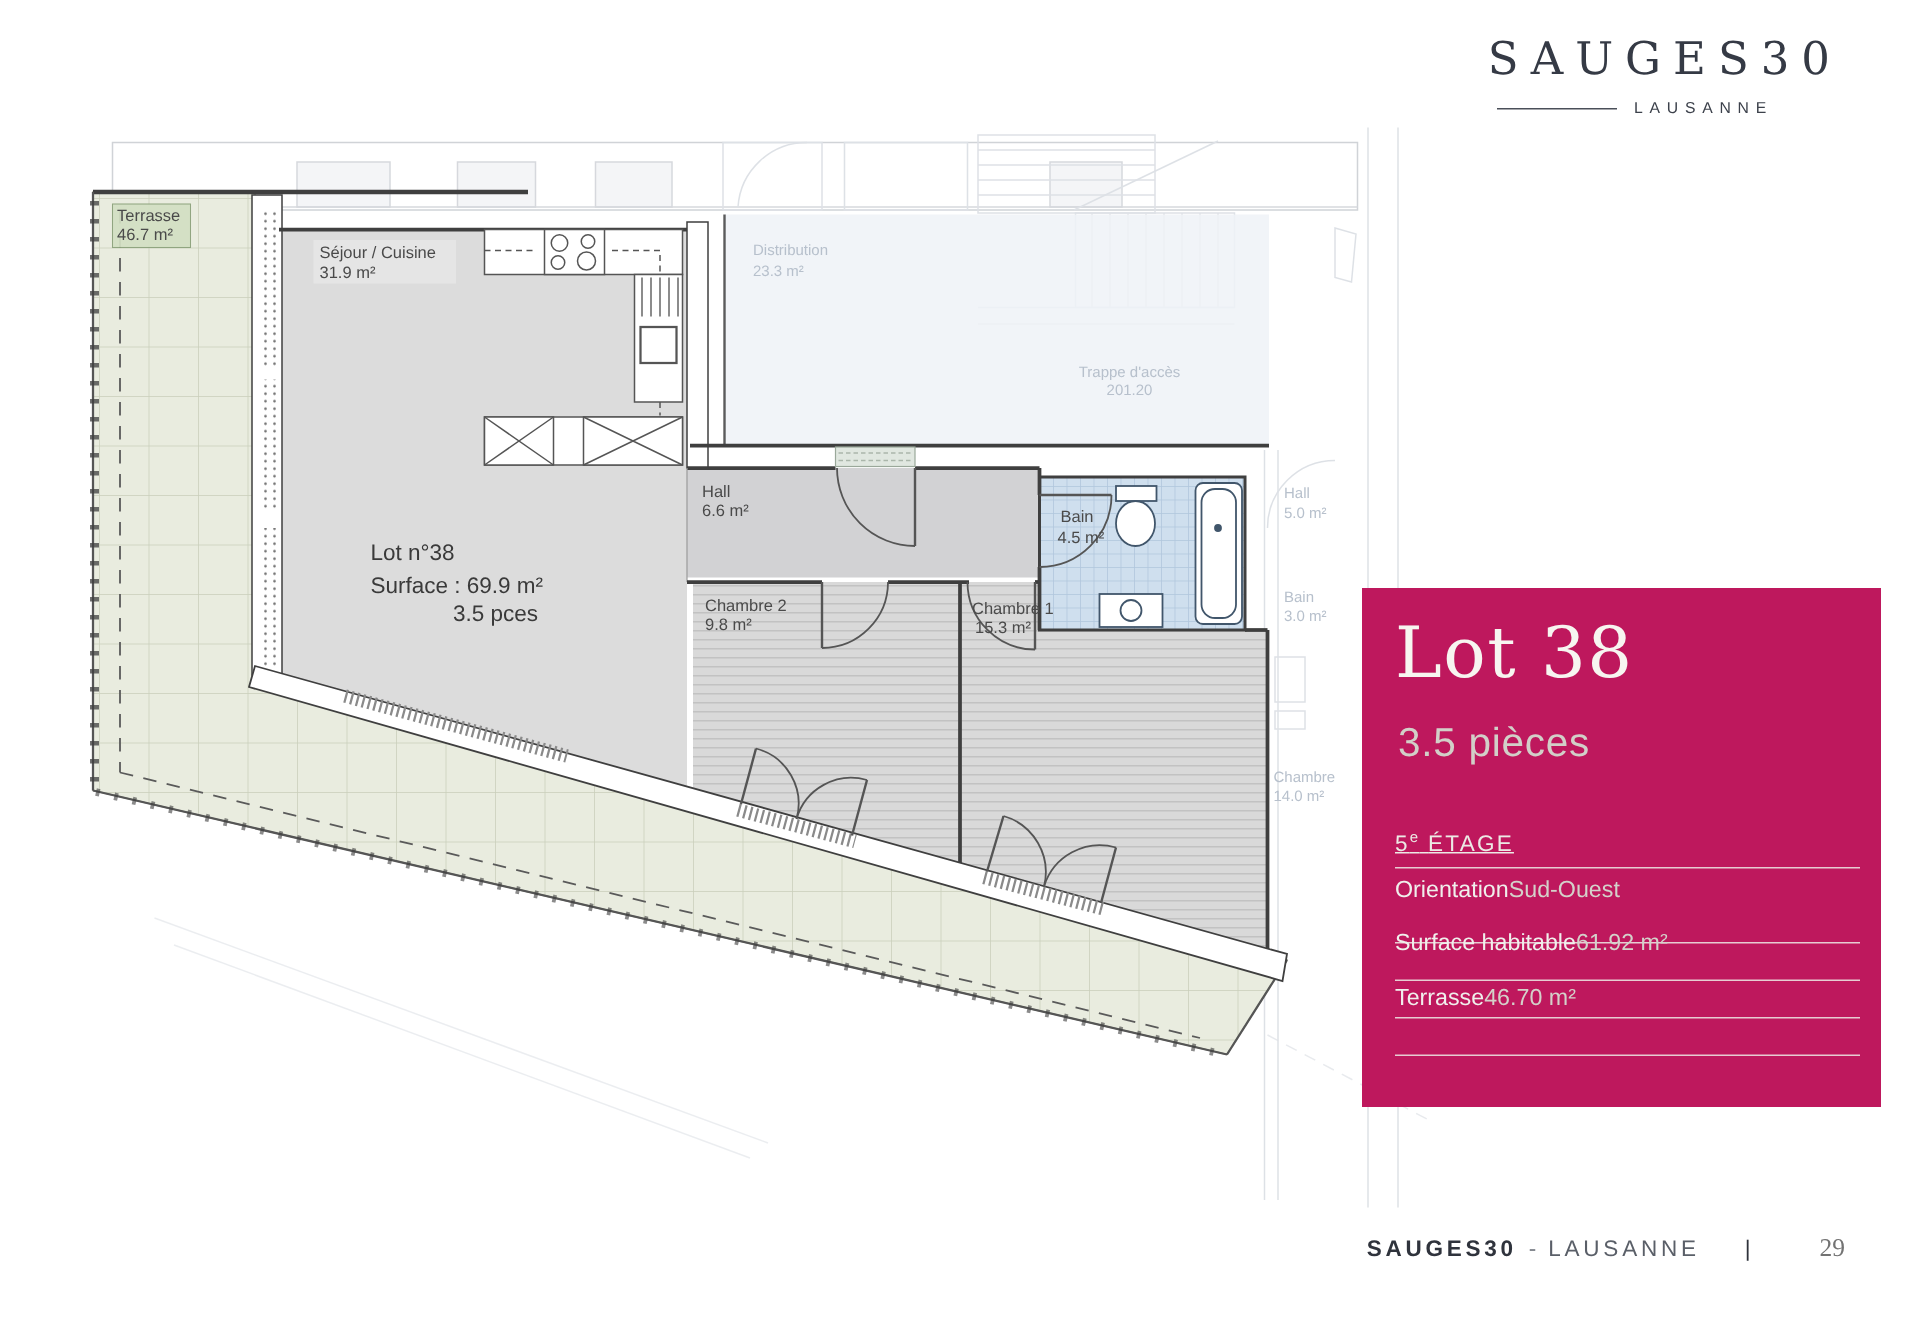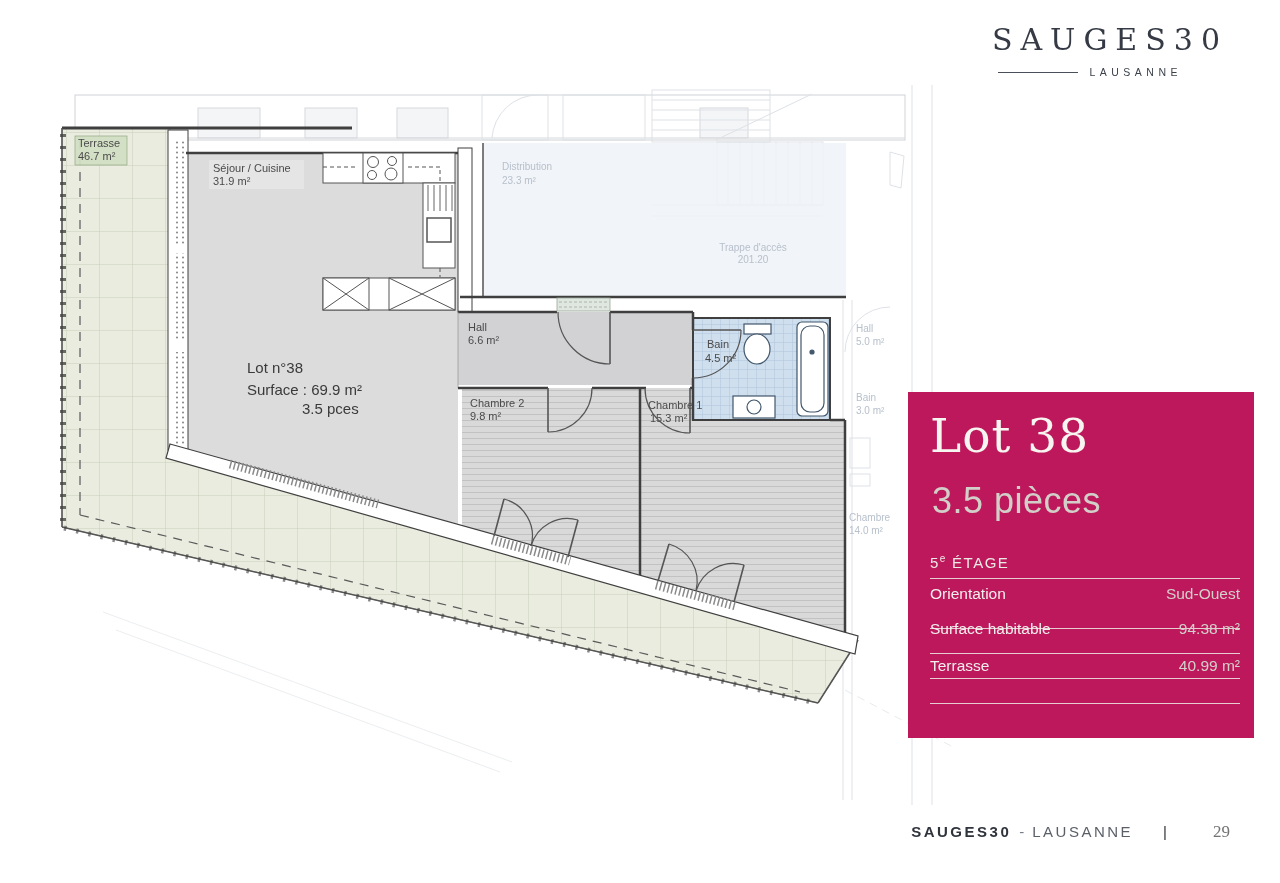--- a/index.html
+++ b/index.html
@@ -28,7 +28,7 @@
     position:absolute;top:16px;left:22px;
     font-family:"DejaVu Serif","Liberation Serif",serif;font-size:47px;color:#f7f5f0;letter-spacing:1px;
   }
-  .panel .rooms-title{position:absolute;top:88px;left:24px;font-size:36px;color:#d2cfc8;letter-spacing:.5px;}
+  .panel .rooms-title{position:absolute;top:88px;left:24px;font-size:27px;color:#d2cfc8;letter-spacing:.5px;}
   .panel .floor{position:absolute;top:161px;left:22px;font-size:15px;letter-spacing:1.5px;color:#eceae5;}
   .panel .floor .sup{font-size:10px;vertical-align:super;letter-spacing:1px;}
   .panel .hr{position:absolute;left:22px;right:14px;height:1px;background:rgba(238,236,230,.85);}

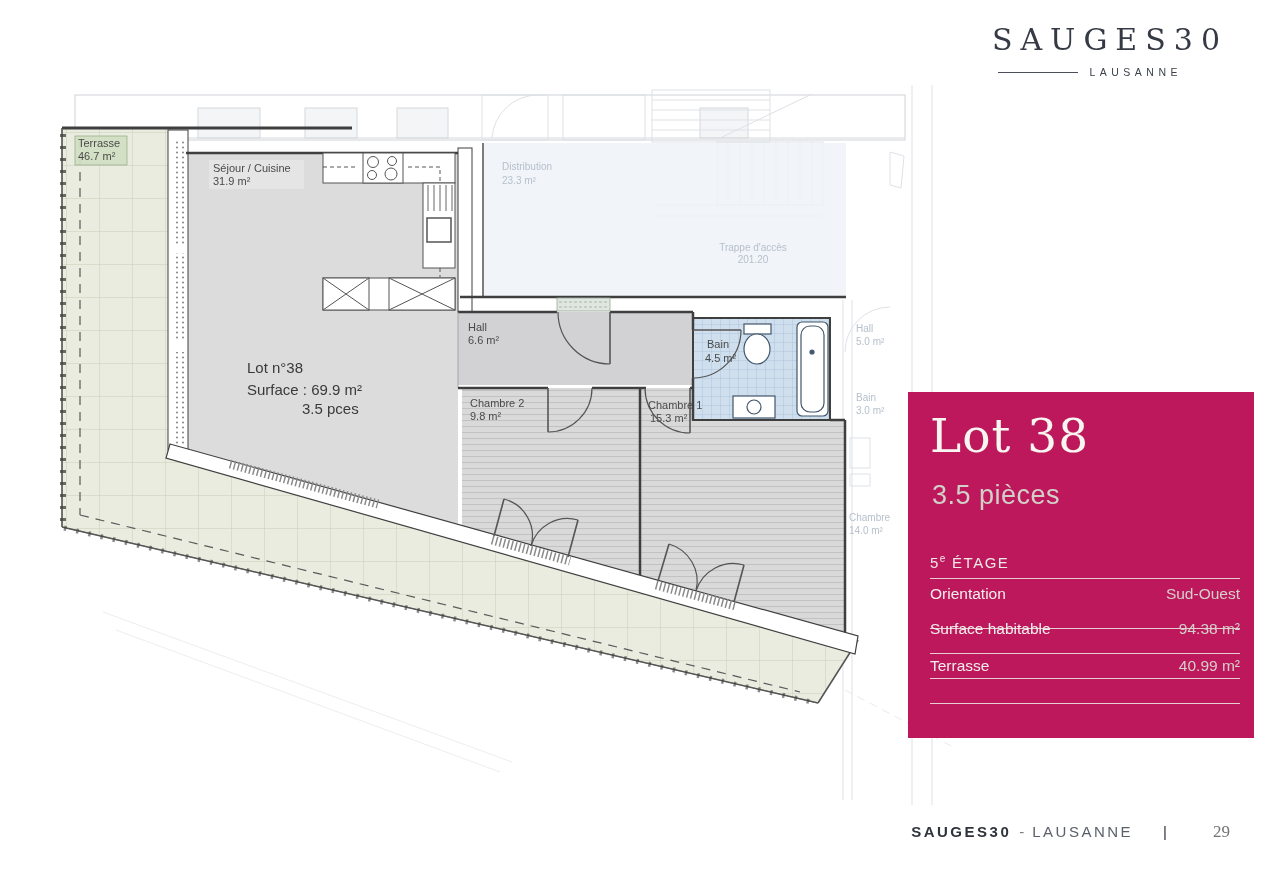--- a/index.html
+++ b/index.html
@@ -29,7 +29,7 @@
     font-family:"DejaVu Serif","Liberation Serif",serif;font-size:47px;color:#f7f5f0;letter-spacing:1px;
   }
   .panel .rooms-title{position:absolute;top:88px;left:24px;font-size:27px;color:#d2cfc8;letter-spacing:.5px;}
-  .panel .floor{position:absolute;top:161px;left:22px;font-size:15px;letter-spacing:1.5px;color:#eceae5;}
+  .panel .floor{position:absolute;top:161px;left:22px;font-size:15px;letter-spacing:1.5px;color:#eceae5;text-decoration:underline;}
   .panel .floor .sup{font-size:10px;vertical-align:super;letter-spacing:1px;}
   .panel .hr{position:absolute;left:22px;right:14px;height:1px;background:rgba(238,236,230,.85);}
   .panel .row{position:absolute;left:22px;right:14px;height:24px;display:flex;align-items:center;justify-content:space-between;font-size:15.5px;}

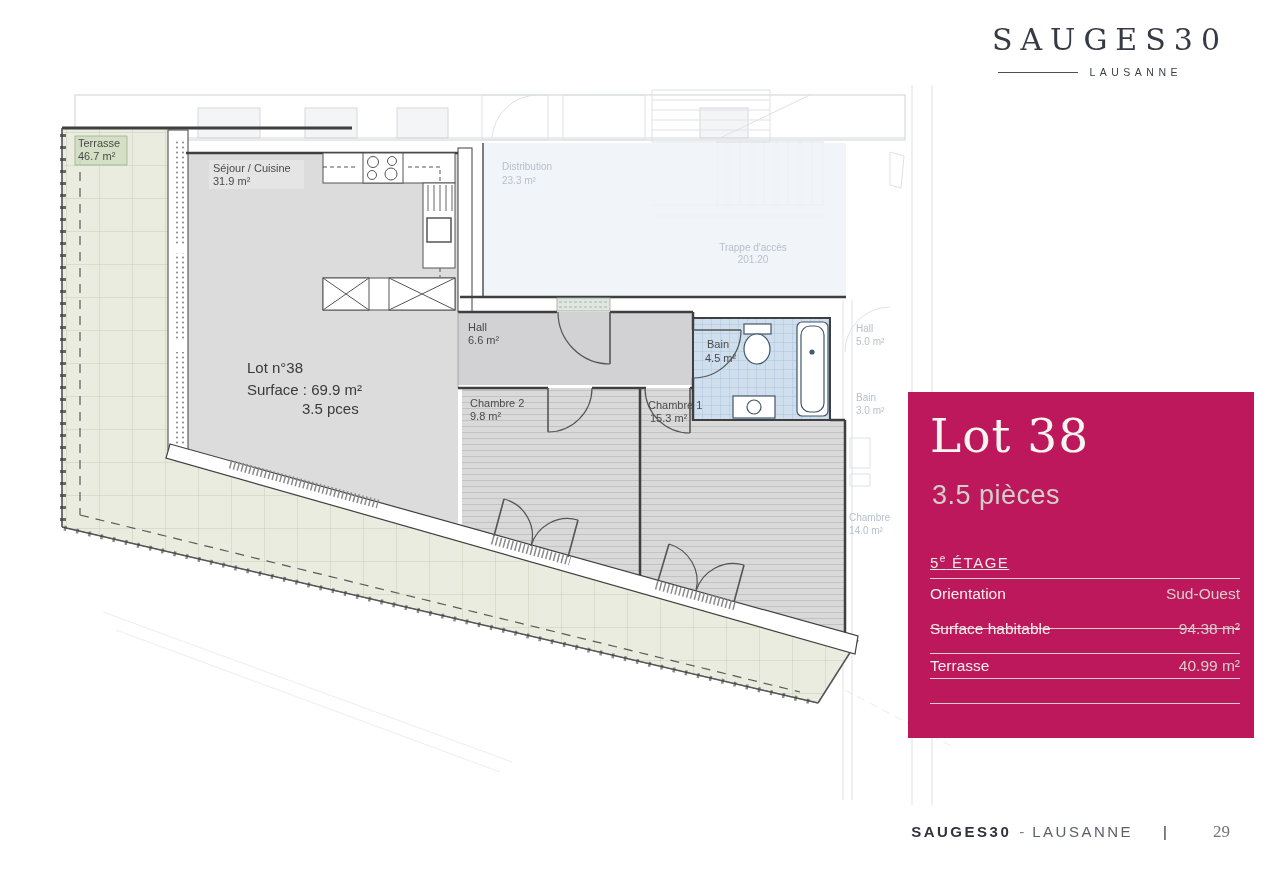--- a/index.html
+++ b/index.html
@@ -32,7 +32,7 @@
   .panel .floor{position:absolute;top:161px;left:22px;font-size:15px;letter-spacing:1.5px;color:#eceae5;text-decoration:underline;}
   .panel .floor .sup{font-size:10px;vertical-align:super;letter-spacing:1px;}
   .panel .hr{position:absolute;left:22px;right:14px;height:1px;background:rgba(238,236,230,.85);}
-  .panel .row{position:absolute;left:22px;right:14px;height:24px;display:flex;align-items:center;justify-content:space-between;font-size:15.5px;}
+  .panel .row{position:absolute;left:22px;right:14px;height:24px;display:flex;align-items:center;justify-content:flex-start;font-size:15.5px;}
   .panel .row .lbl{color:#f0efec;}
   .panel .row .val{color:#d4d1ca;}
   

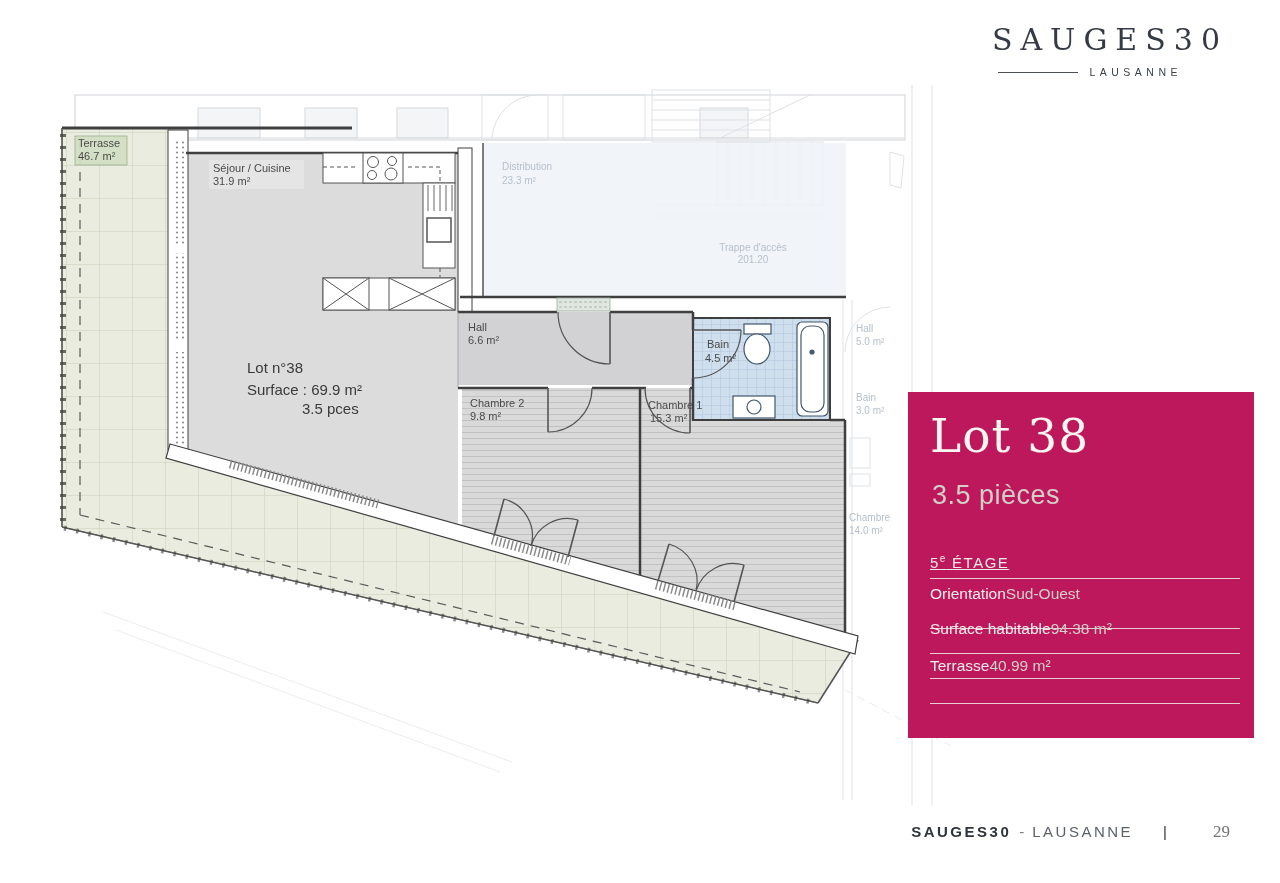--- a/index.html
+++ b/index.html
@@ -314,7 +314,7 @@
   <div class="hr" style="top:236px"></div>
   <div class="row" style="top:225px">
     <span class="lbl">Surface habitable</span>
-    <span class="val">94.38 m²</span>
+    <span class="val">61.92 m²</span>
   </div>
   <div class="hr" style="top:261px"></div>
   <div class="row" style="top:262px">

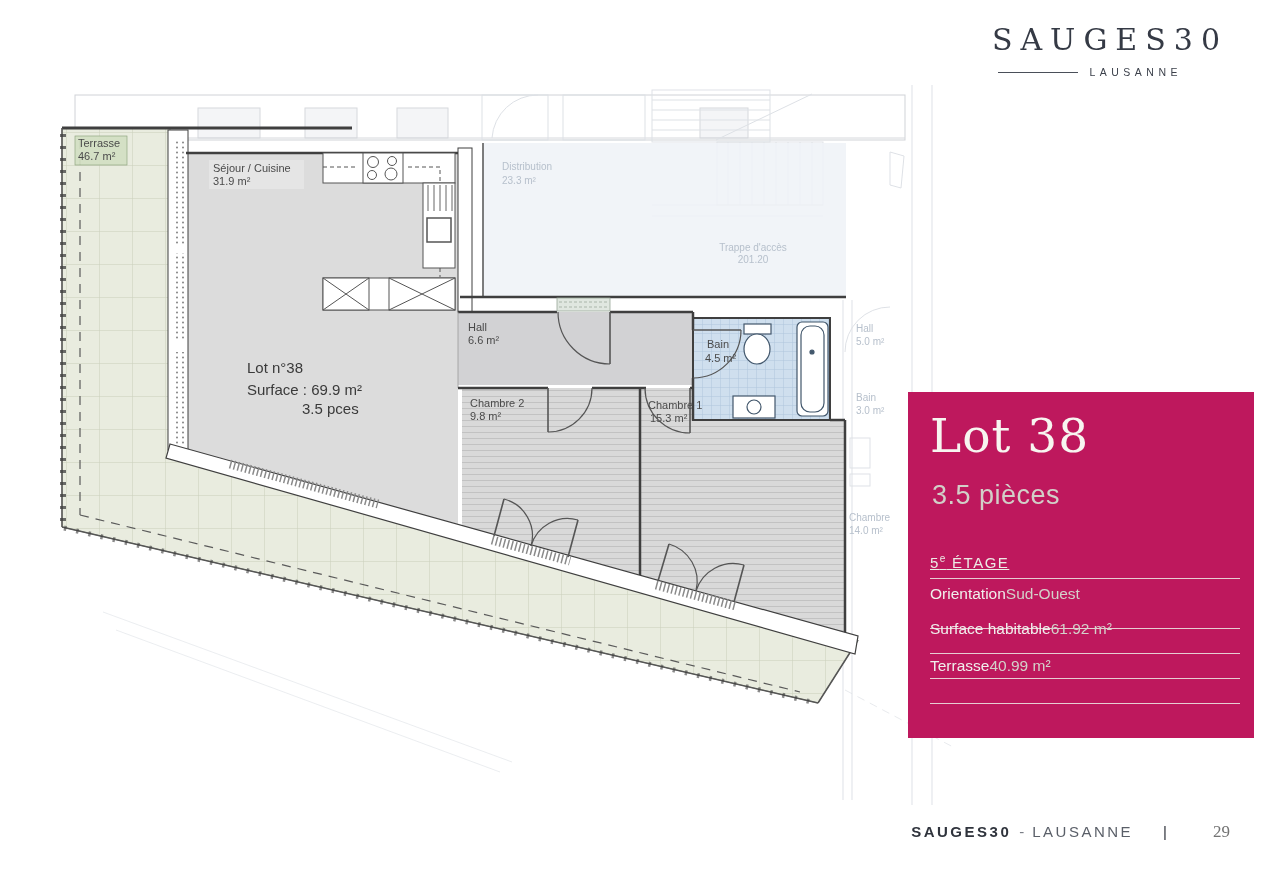--- a/index.html
+++ b/index.html
@@ -319,7 +319,7 @@
   <div class="hr" style="top:261px"></div>
   <div class="row" style="top:262px">
     <span class="lbl">Terrasse</span>
-    <span class="val">40.99 m²</span>
+    <span class="val">46.70 m²</span>
   </div>
   <div class="hr" style="top:286px"></div>
   <div class="hr" style="top:311px"></div>

